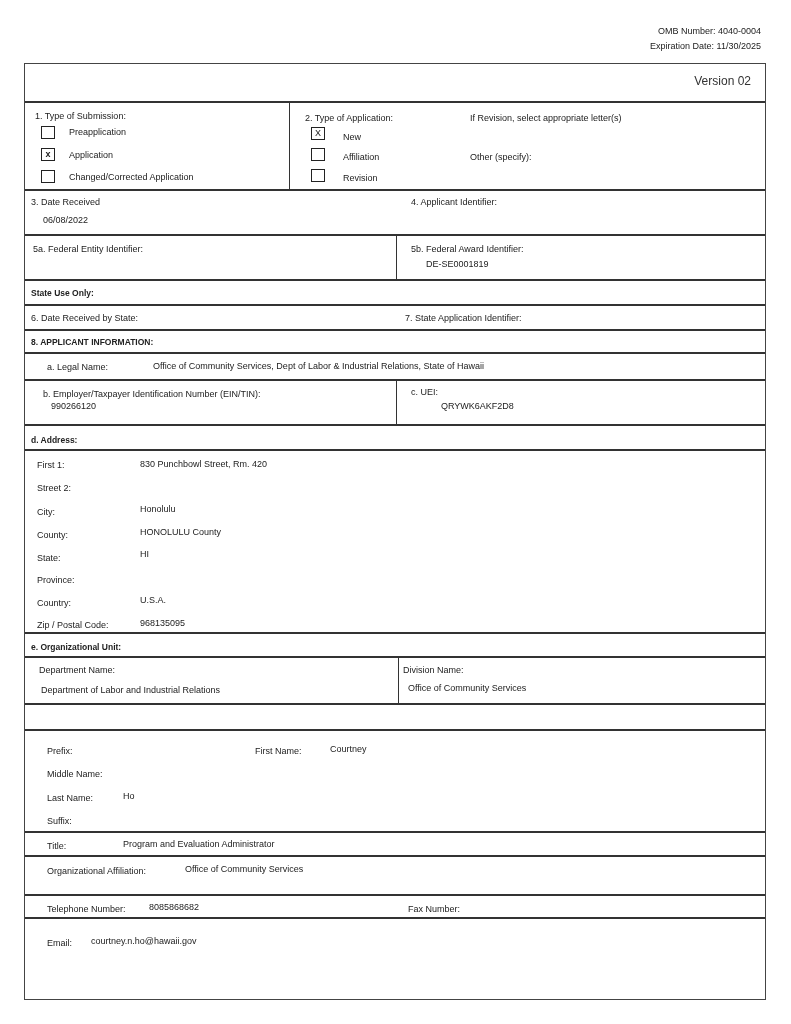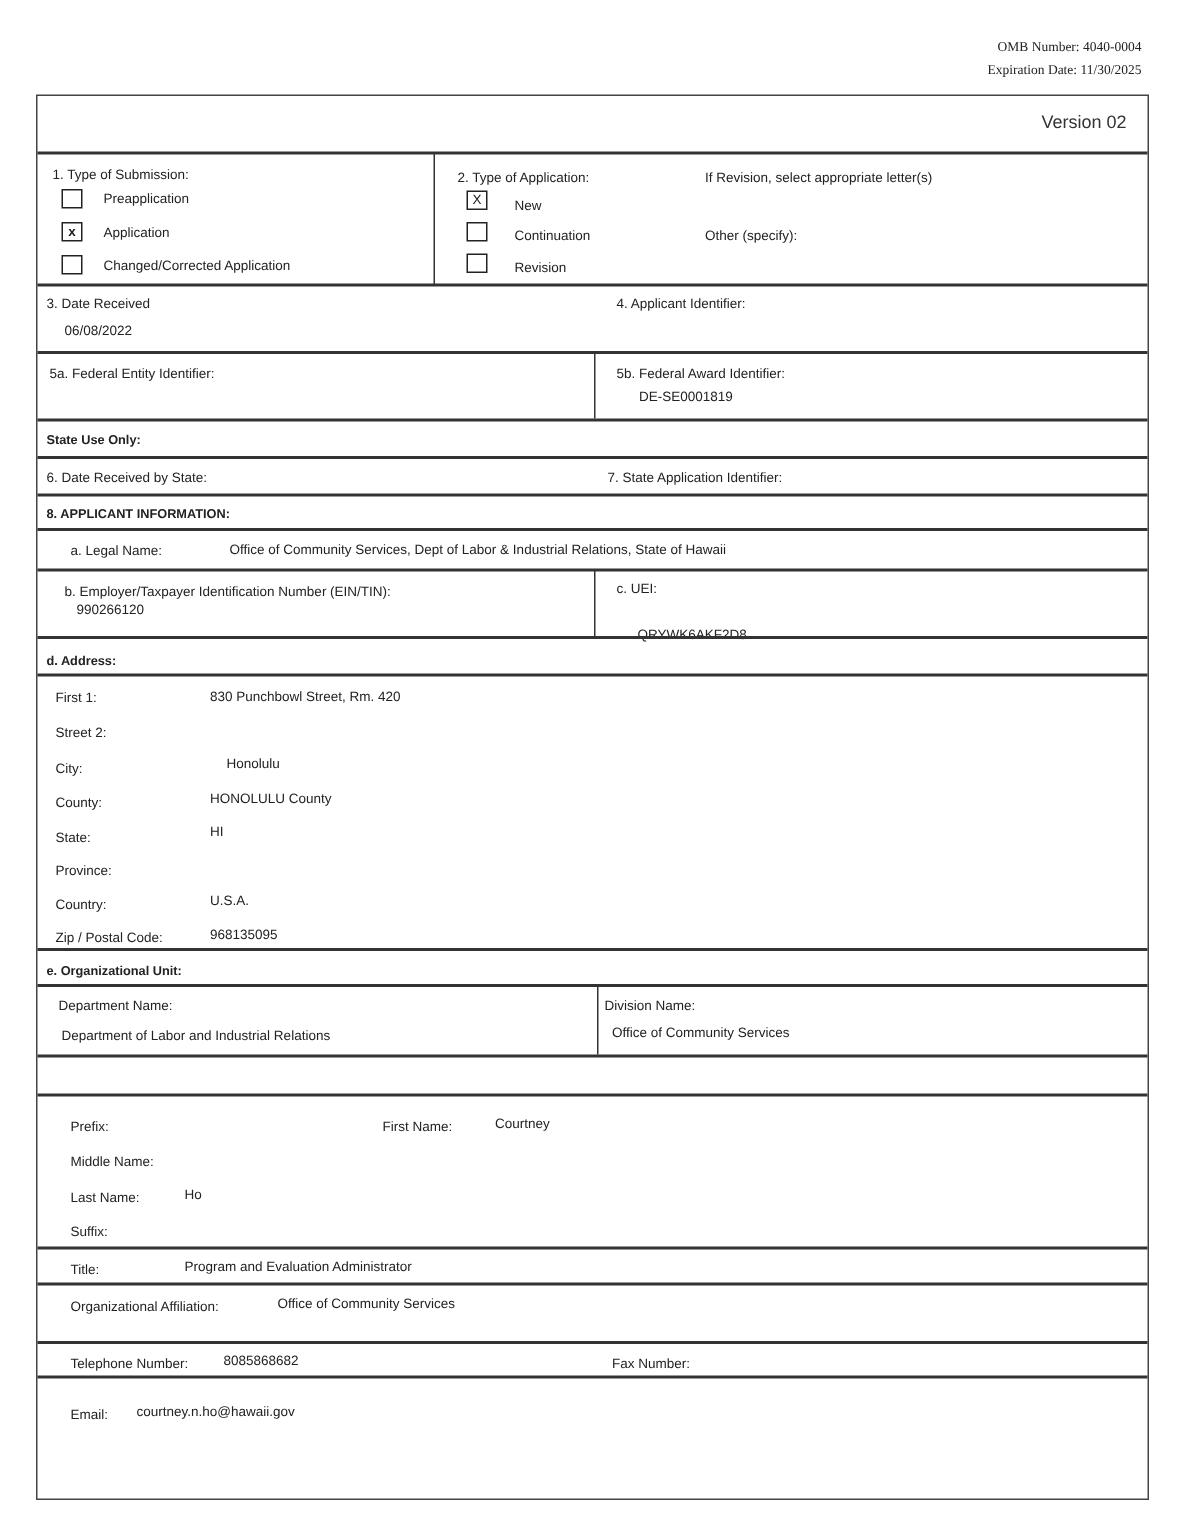--- a/index.html
+++ b/index.html
@@ -6,7 +6,7 @@
   body { width: 791px; height: 1024px; position: relative; overflow: hidden;
          font-family: "Liberation Sans", sans-serif; color: #1a1a1a; }
   .omb { position: absolute; right: 30px; top: 24px; text-align: right;
-         font-family: Liberation Serif, serif; font-size: 9px; line-height: 15px; color: #222; }
+         font-family: Liberation Sans, sans-serif; font-size: 9px; line-height: 15px; color: #222; }
   .form { position: absolute; left: 24px; top: 63px; width: 742px; height: 937px;
           border: 1px solid #444; box-sizing: border-box; }
   .hline { position: absolute; left: 0; right: 0; height: 0; border-top: 2px solid #333; }

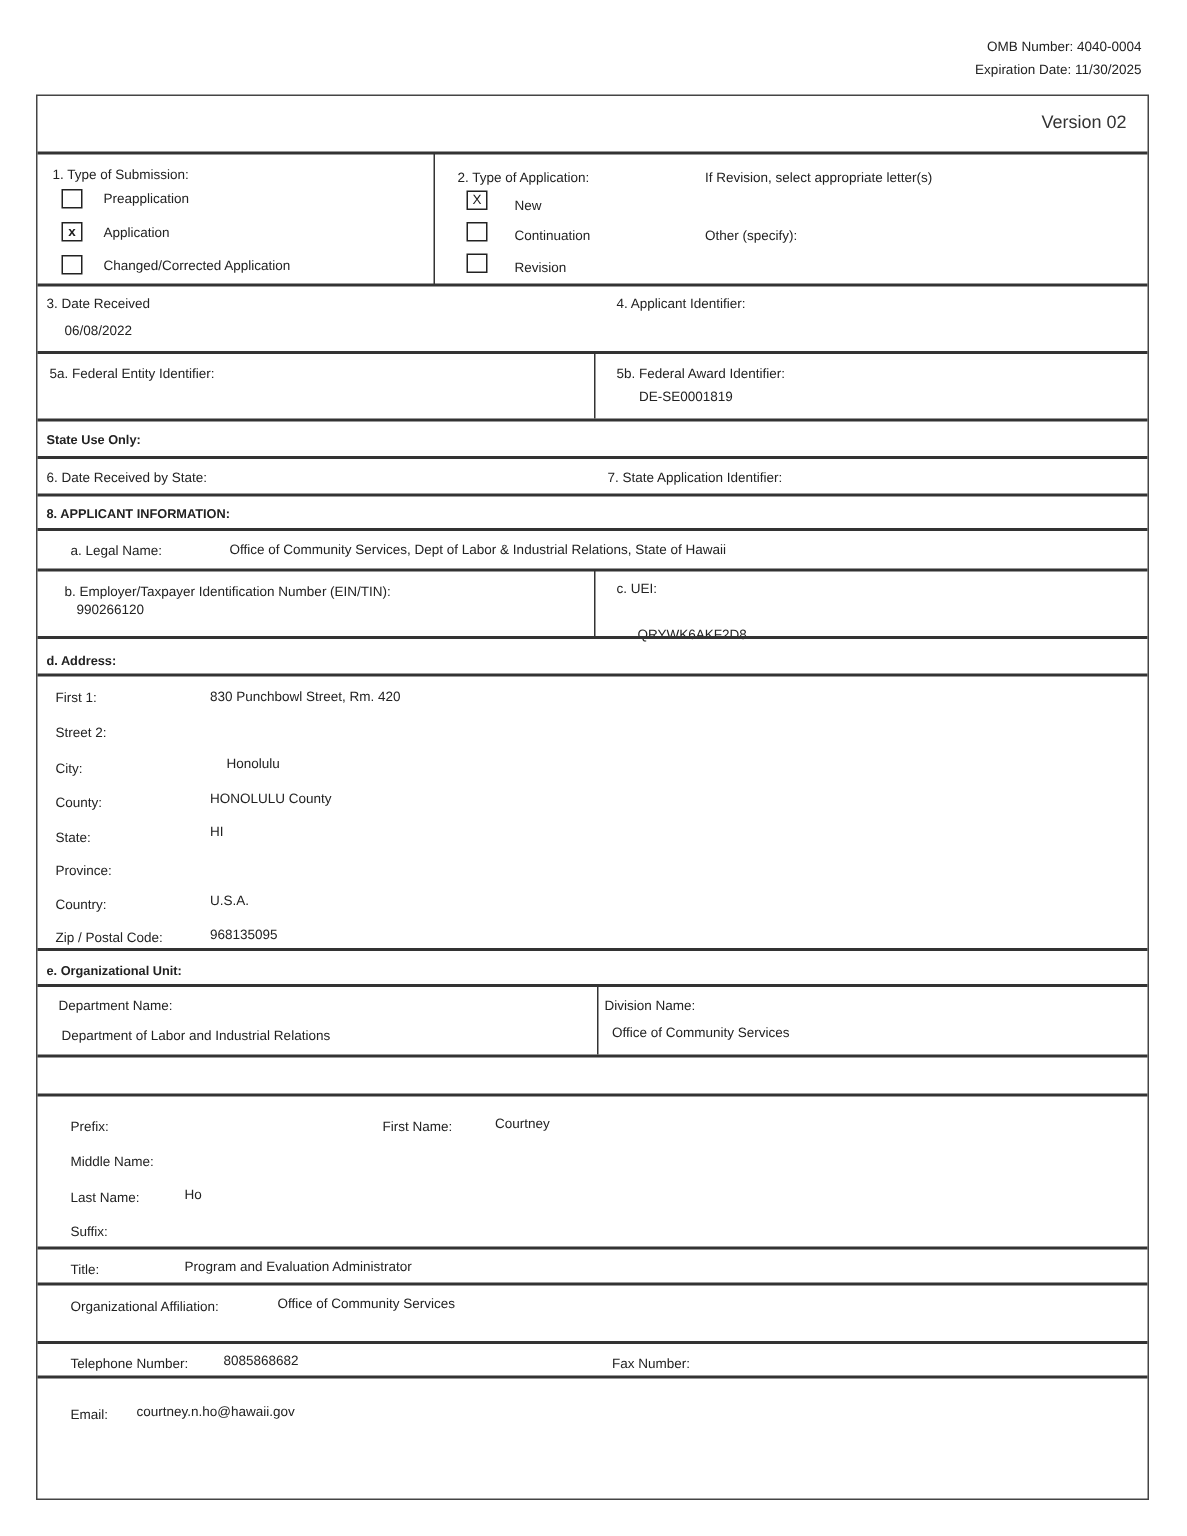--- a/index.html
+++ b/index.html
@@ -44,7 +44,7 @@
   <div class="cb" style="left:286px; top:63px;">X</div>
   <div class="txt" style="left:318px; top:68px;">New</div>
   <div class="cb" style="left:286px; top:84px;"></div>
-  <div class="txt" style="left:318px; top:88px;">Continuation</div>
+  <div class="txt" style="left:318px; top:88px;">Affiliation</div>
   <div class="cb" style="left:286px; top:105px;"></div>
   <div class="txt" style="left:318px; top:109px;">Revision</div>
   <div class="txt" style="left:445px; top:49px;">If Revision, select appropriate letter(s)</div>

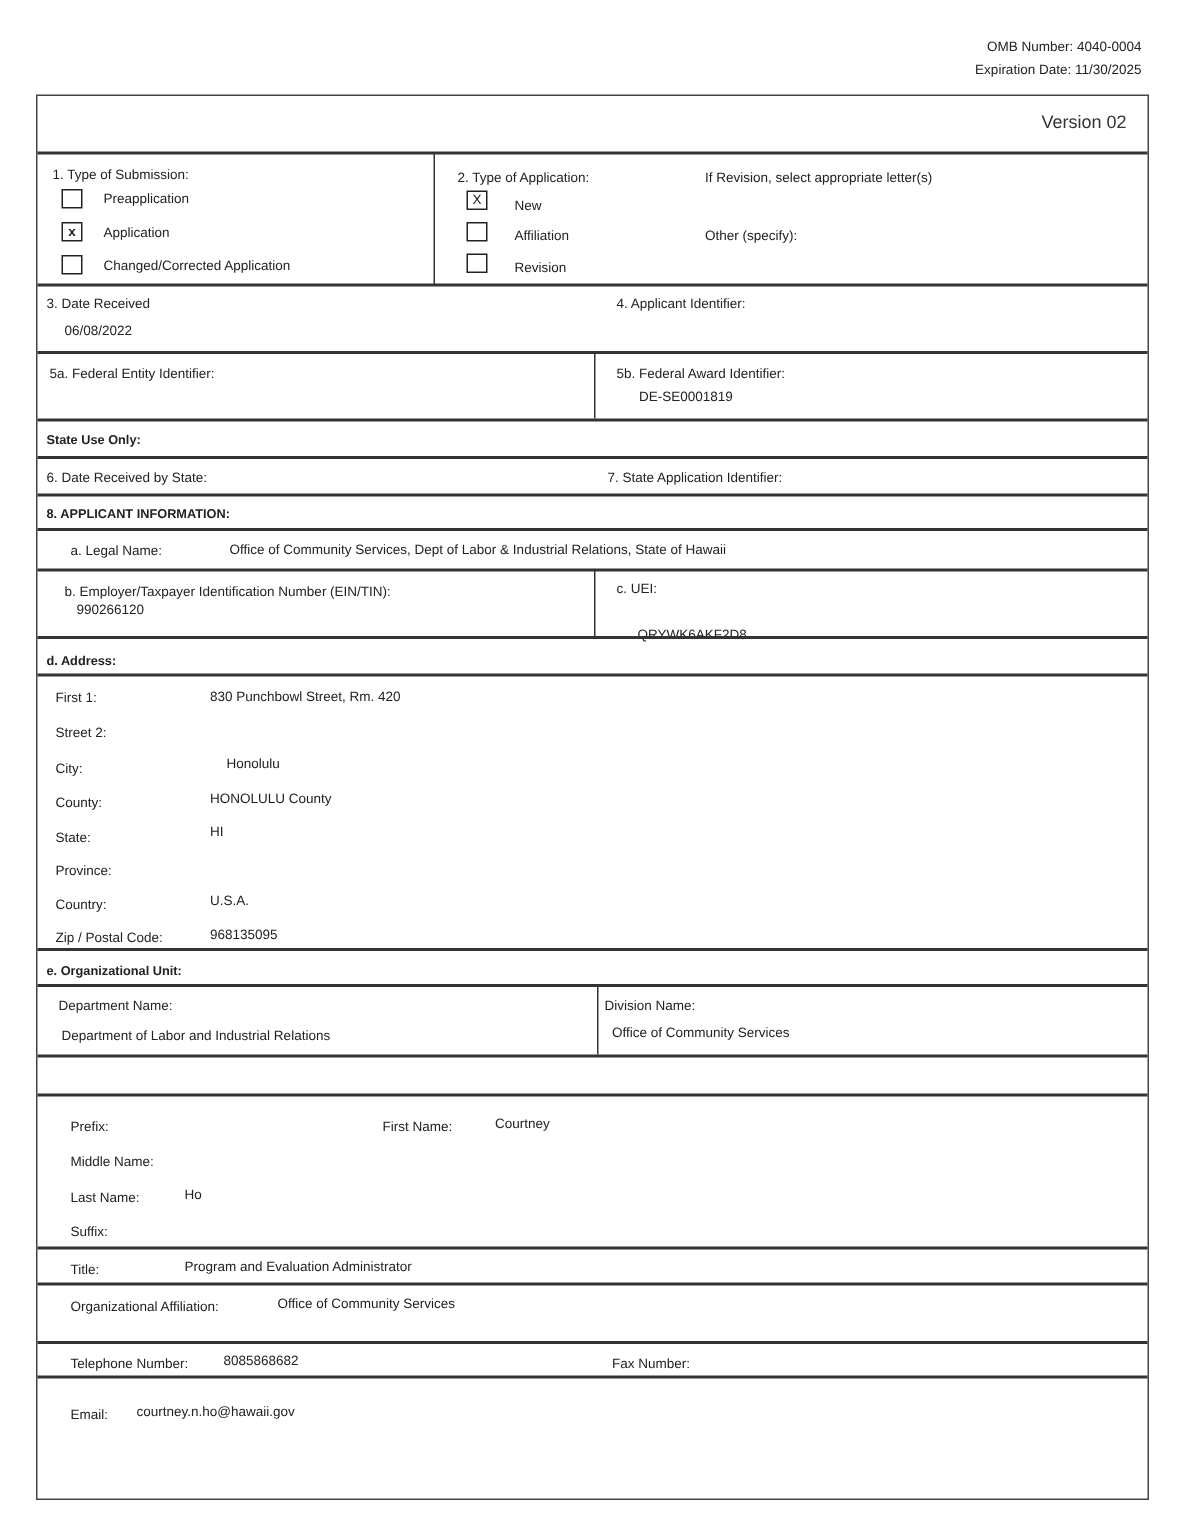--- a/index.html
+++ b/index.html
@@ -77,7 +77,7 @@
   <div class="txt" style="left:18px; top:325px;">b.  Employer/Taxpayer Identification Number (EIN/TIN):</div>
   <div class="txt" style="left:26px; top:337px;">990266120</div>
   <div class="txt" style="left:386px; top:323px;">c.  UEI:</div>
-  <div class="txt" style="left:400px; top:337px;margin-top:17px;">QRYWK6AKF2D8</div>
+  <div class="txt" style="left:416px; top:337px;">QRYWK6AKF2D8</div>
   <div class="hline" style="top:360px;"></div>
 
   <div class="txt bold" style="left:6px; top:371px; font-size:8.5px;">d. Address:</div>

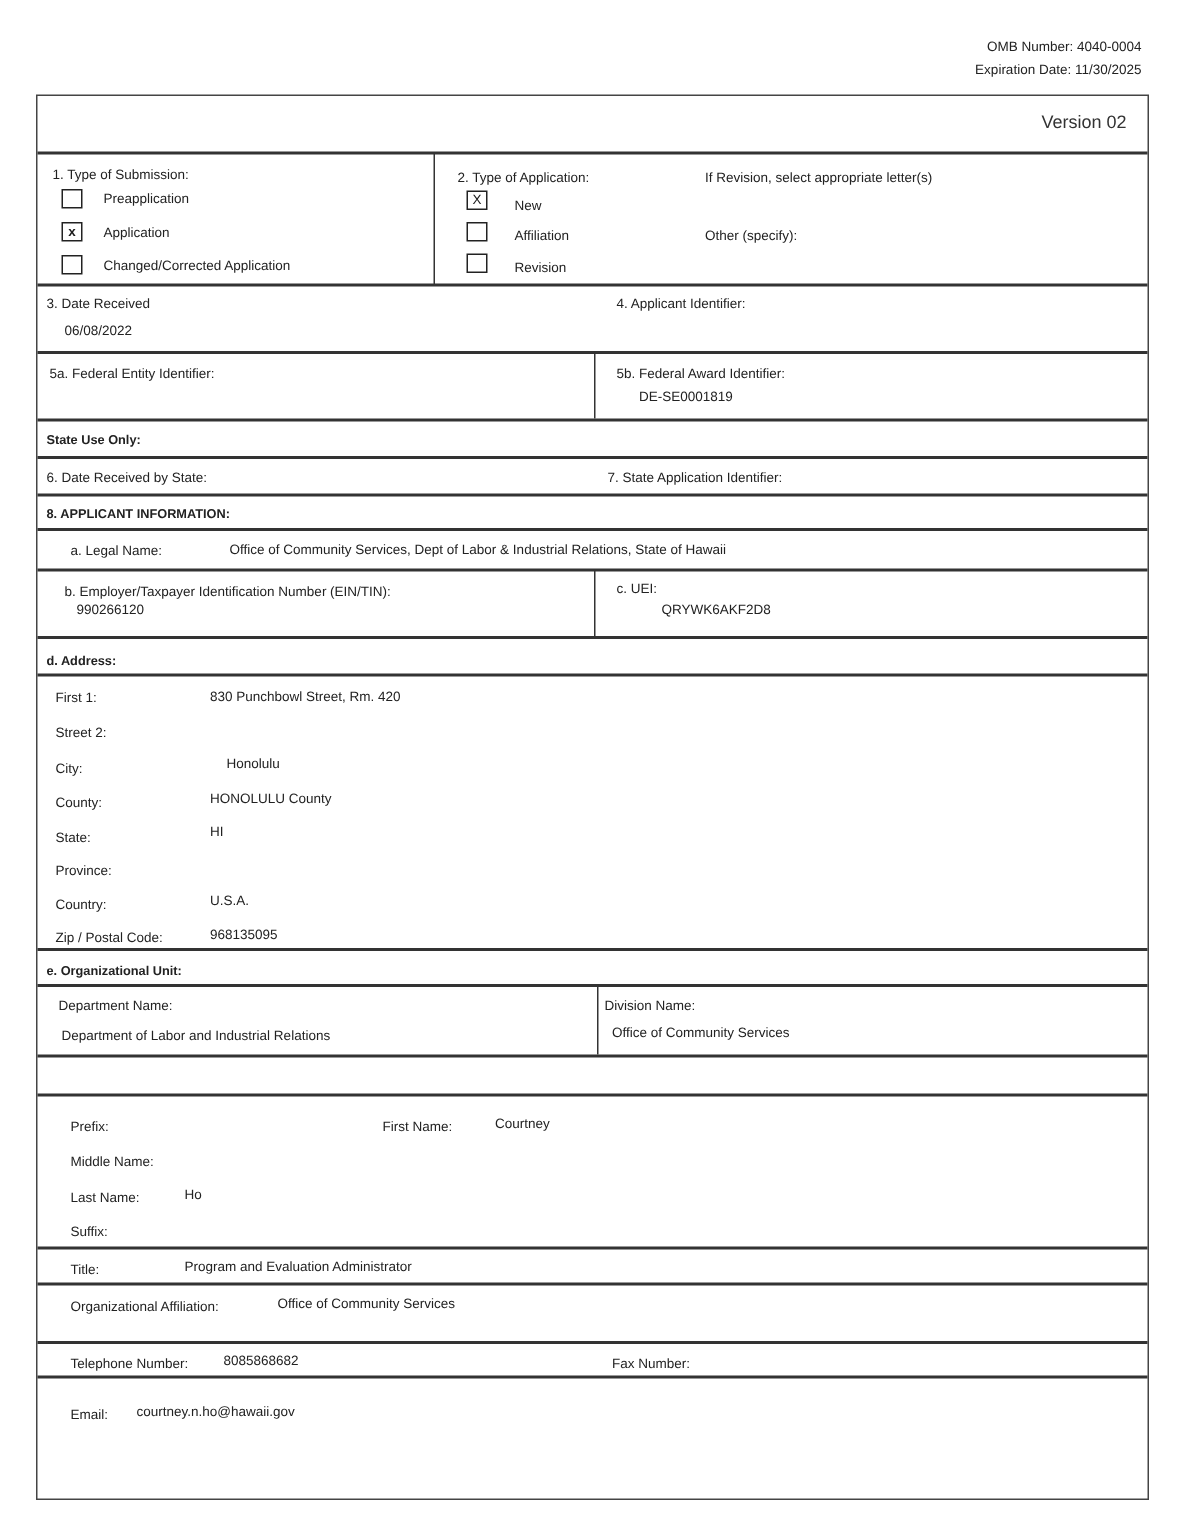--- a/index.html
+++ b/index.html
@@ -86,7 +86,7 @@
   <div class="txt" style="left:115px; top:395px;">830 Punchbowl Street, Rm. 420</div>
   <div class="txt" style="left:12px; top:419px;">Street 2:</div>
   <div class="txt" style="left:12px; top:443px;">City:</div>
-  <div class="txt" style="left:115px; top:440px;margin-left:11px;">Honolulu</div>
+  <div class="txt" style="left:115px; top:440px;">Honolulu</div>
   <div class="txt" style="left:12px; top:466px;">County:</div>
   <div class="txt" style="left:115px; top:463px;">HONOLULU County</div>
   <div class="txt" style="left:12px; top:489px;">State:</div>

